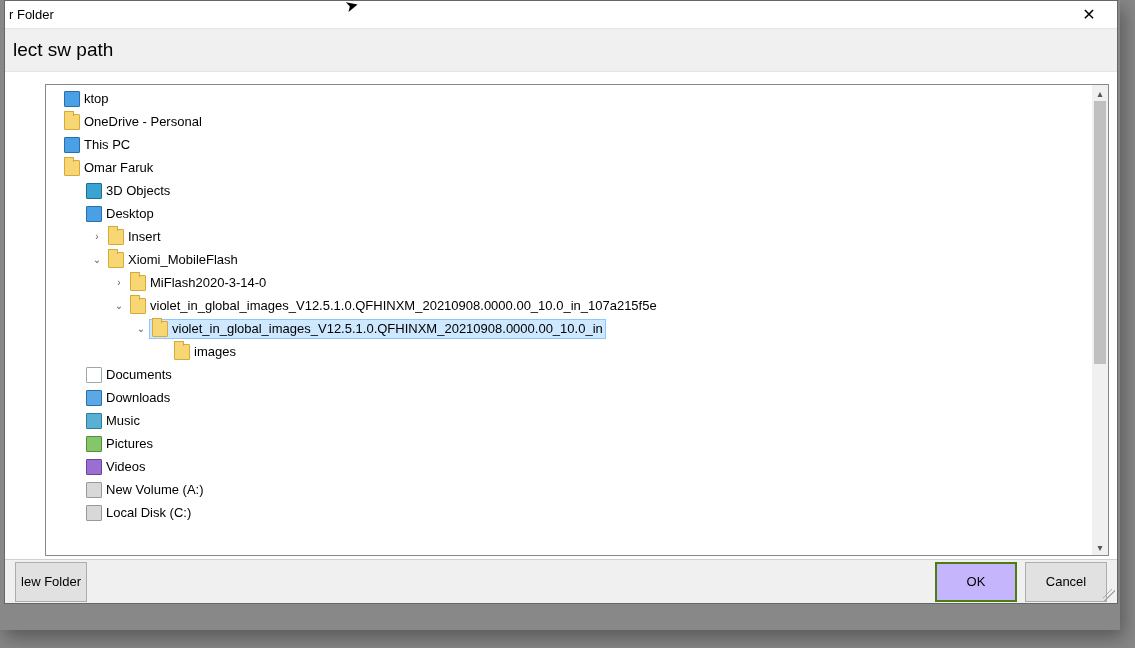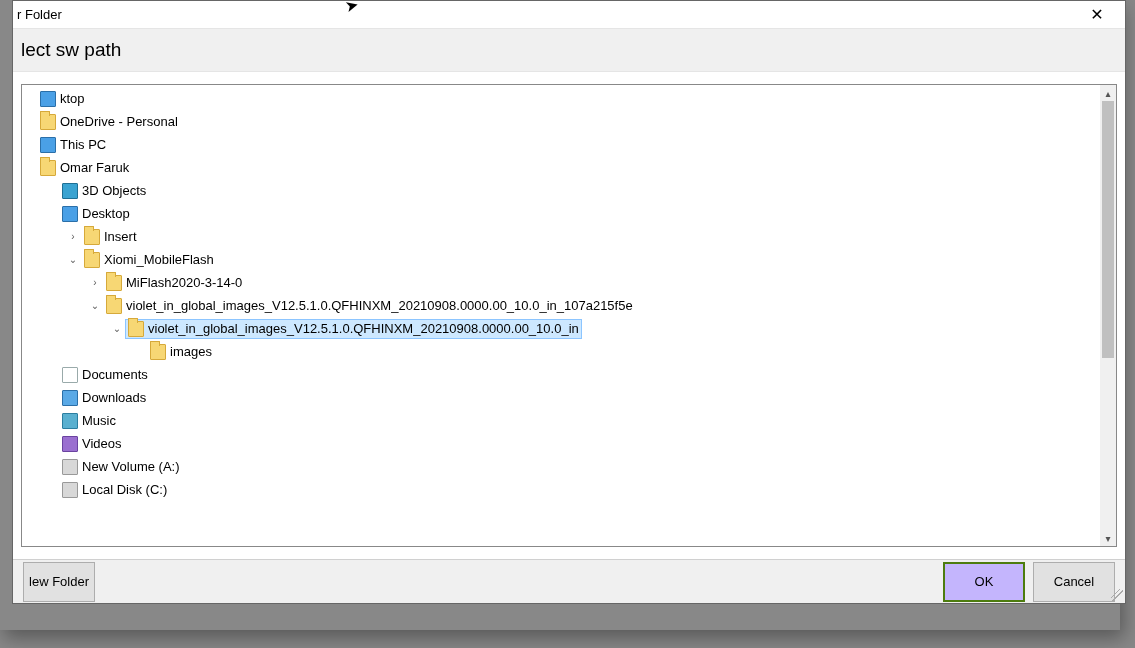--- a/index.html
+++ b/index.html
@@ -14,7 +14,7 @@
   }
   .dialog {
     position: absolute;
-    left: 12px;
+    left: 4px;
     top: 0;
     width: 1114px;
     height: 604px;

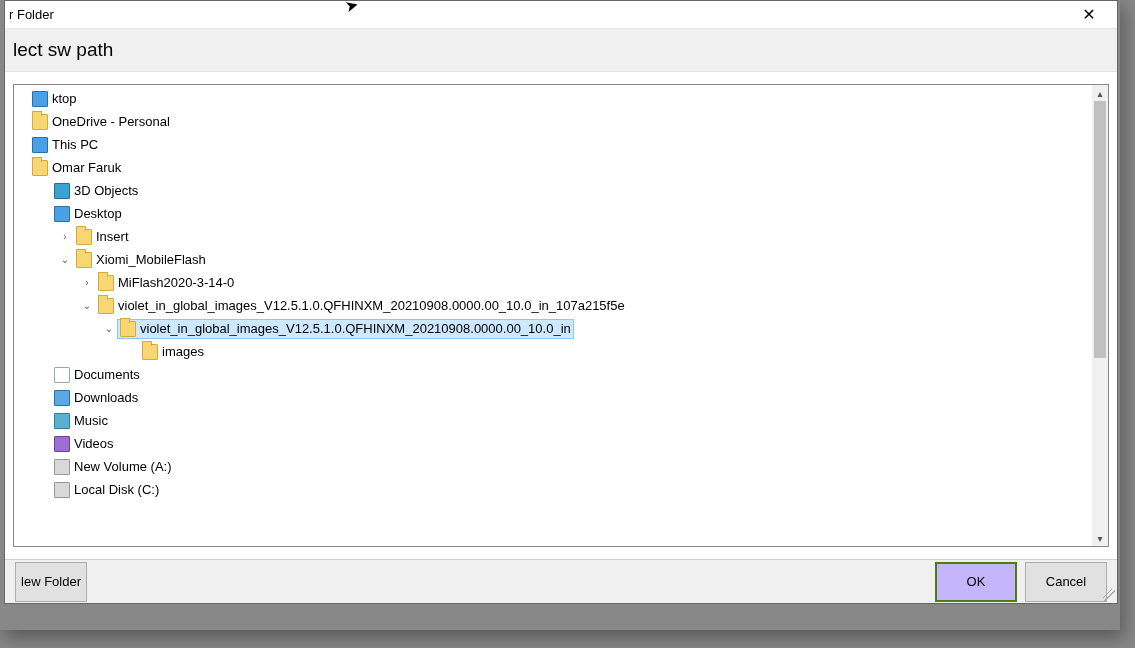--- a/index.html
+++ b/index.html
@@ -46,9 +46,10 @@
   }
   .content {
     flex: 1;
-    padding: 12px 8px 12px 8px;
-    display: flex;
-    position: relative;
+    padding: 12px 8px 3px 8px;
+    display: flex;
+    position: relative;
+    margin-left: 32px;
   }
   .tree-wrap {
     border: 1px solid #888;

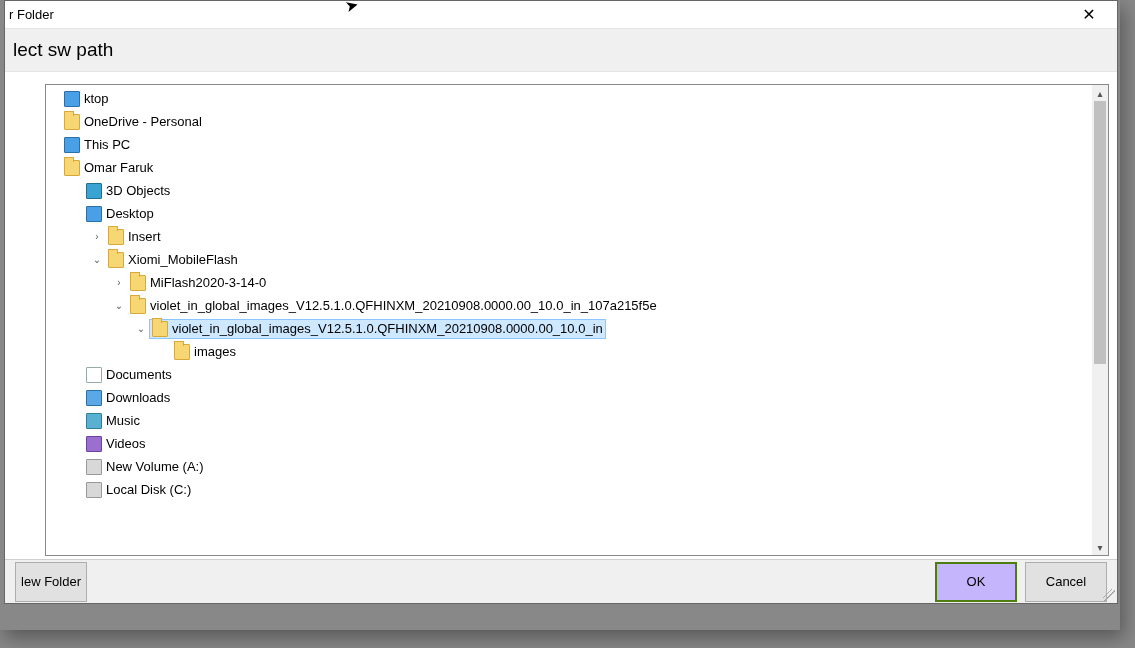--- a/index.html
+++ b/index.html
@@ -333,6 +333,13 @@
           <div class="node" style="padding-left: 22px;">
             <span class="expander none"></span>
             <span class="label-hit">
+              <span class="icon pictures"></span>
+              <span class="label">Pictures</span>
+            </span>
+          </div>
+          <div class="node" style="padding-left: 22px;">
+            <span class="expander none"></span>
+            <span class="label-hit">
               <span class="icon videos"></span>
               <span class="label">Videos</span>
             </span>

